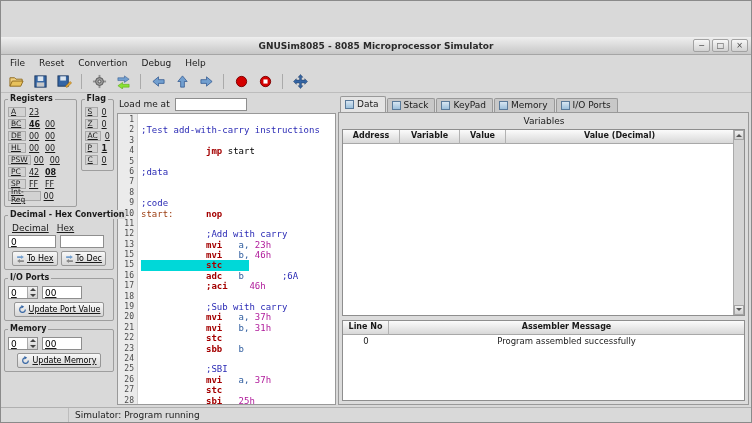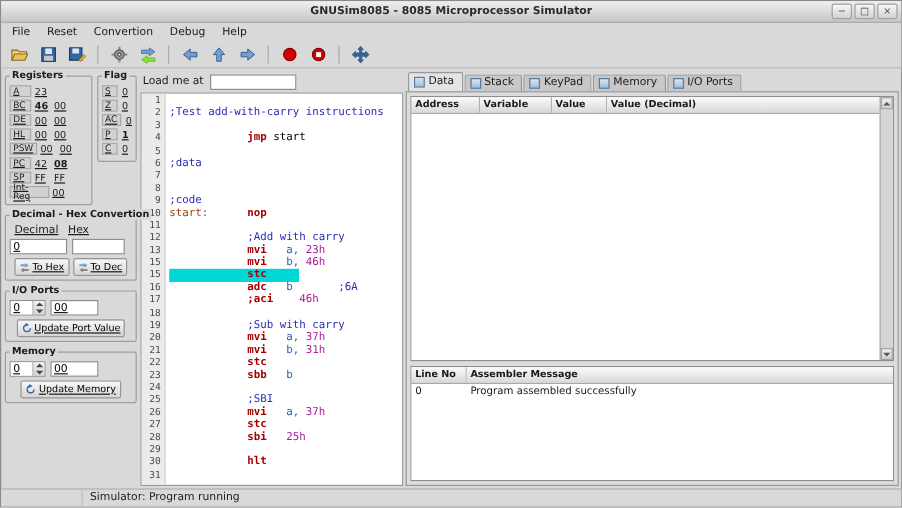--- a/index.html
+++ b/index.html
@@ -8,7 +8,7 @@
   .window{width:752px;height:423px;border:1px solid #8a8a8a;display:flex;flex-direction:column;background:#d9d9d9;}
 
   
-  .titlebar{height:18px;flex:0 0 18px;background:linear-gradient(#efefef,#c7c7c7);border-bottom:1px solid #a5a5a5;display:flex;align-items:center;position:relative;}
+  .titlebar{height:18px;flex:0 0 18px;background:linear-gradient(#efefef,#c7c7c7);border-bottom:1px solid #a5a5a5;display:flex;align-items:center;position:relative;margin-top:36px;}
   .title{flex:1;text-align:center;font-weight:bold;font-size:9px;color:#2a2a2a;}
   .winbtns{position:absolute;right:3px;top:2px;display:flex;gap:2px;}
   .winbtn{width:17px;height:13px;border:1px solid #a2a2a2;border-radius:2px;background:linear-gradient(#f7f7f7,#d2d2d2);font-size:8px;line-height:11px;text-align:center;color:#444;cursor:default;}

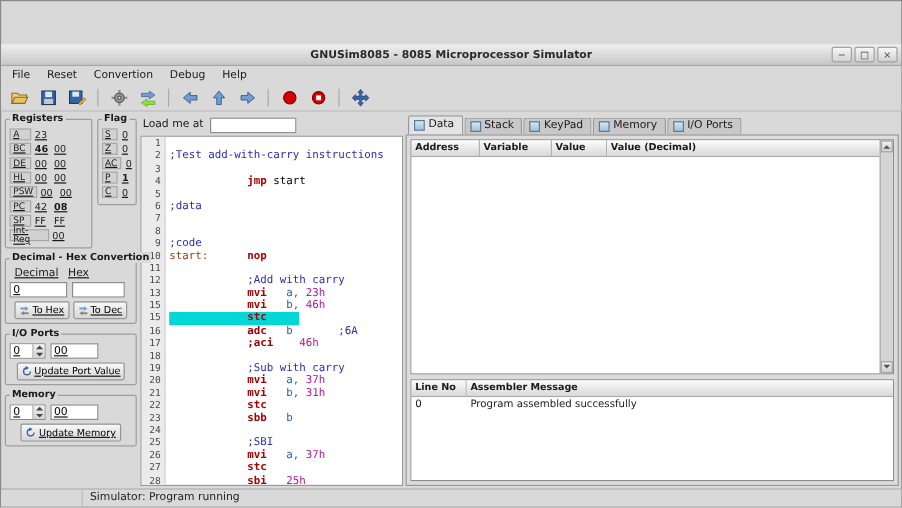--- a/index.html
+++ b/index.html
@@ -73,7 +73,7 @@
   .tx{color:#000;}
 
   
-  .rightcol{flex:1;display:flex;flex-direction:column;min-width:0;min-height:0;}
+  .rightcol{flex:1;display:flex;flex-direction:column;min-width:0;min-height:0;text-align:center;}
   .tabbar{height:17px;flex:0 0 17px;display:flex;align-items:flex-end;gap:1px;padding-left:2px;}
   .tab{display:flex;align-items:center;gap:3px;border:1px solid #999;border-bottom:none;border-radius:2px 2px 0 0;padding:1px 6px 2px 4px;background:#c8c8c8;height:14px;cursor:default;}
   .tab.active{background:#e4e4e4;height:16px;font-weight:normal;}

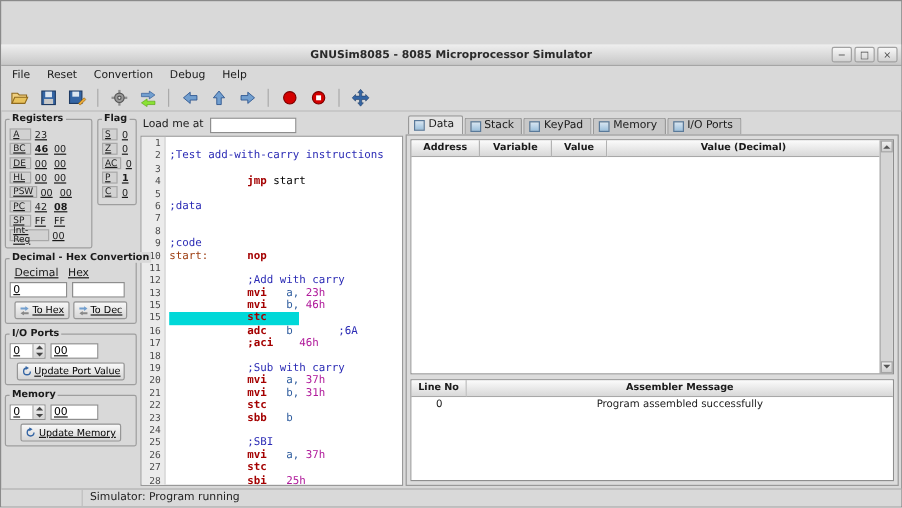--- a/index.html
+++ b/index.html
@@ -416,6 +416,7 @@
           </div>
         </div>
       <div class="notebook">
+        <div class="varlabel">Variables</div>
         <div class="var-box">
           <div class="var-table">
             <div class="thead">

